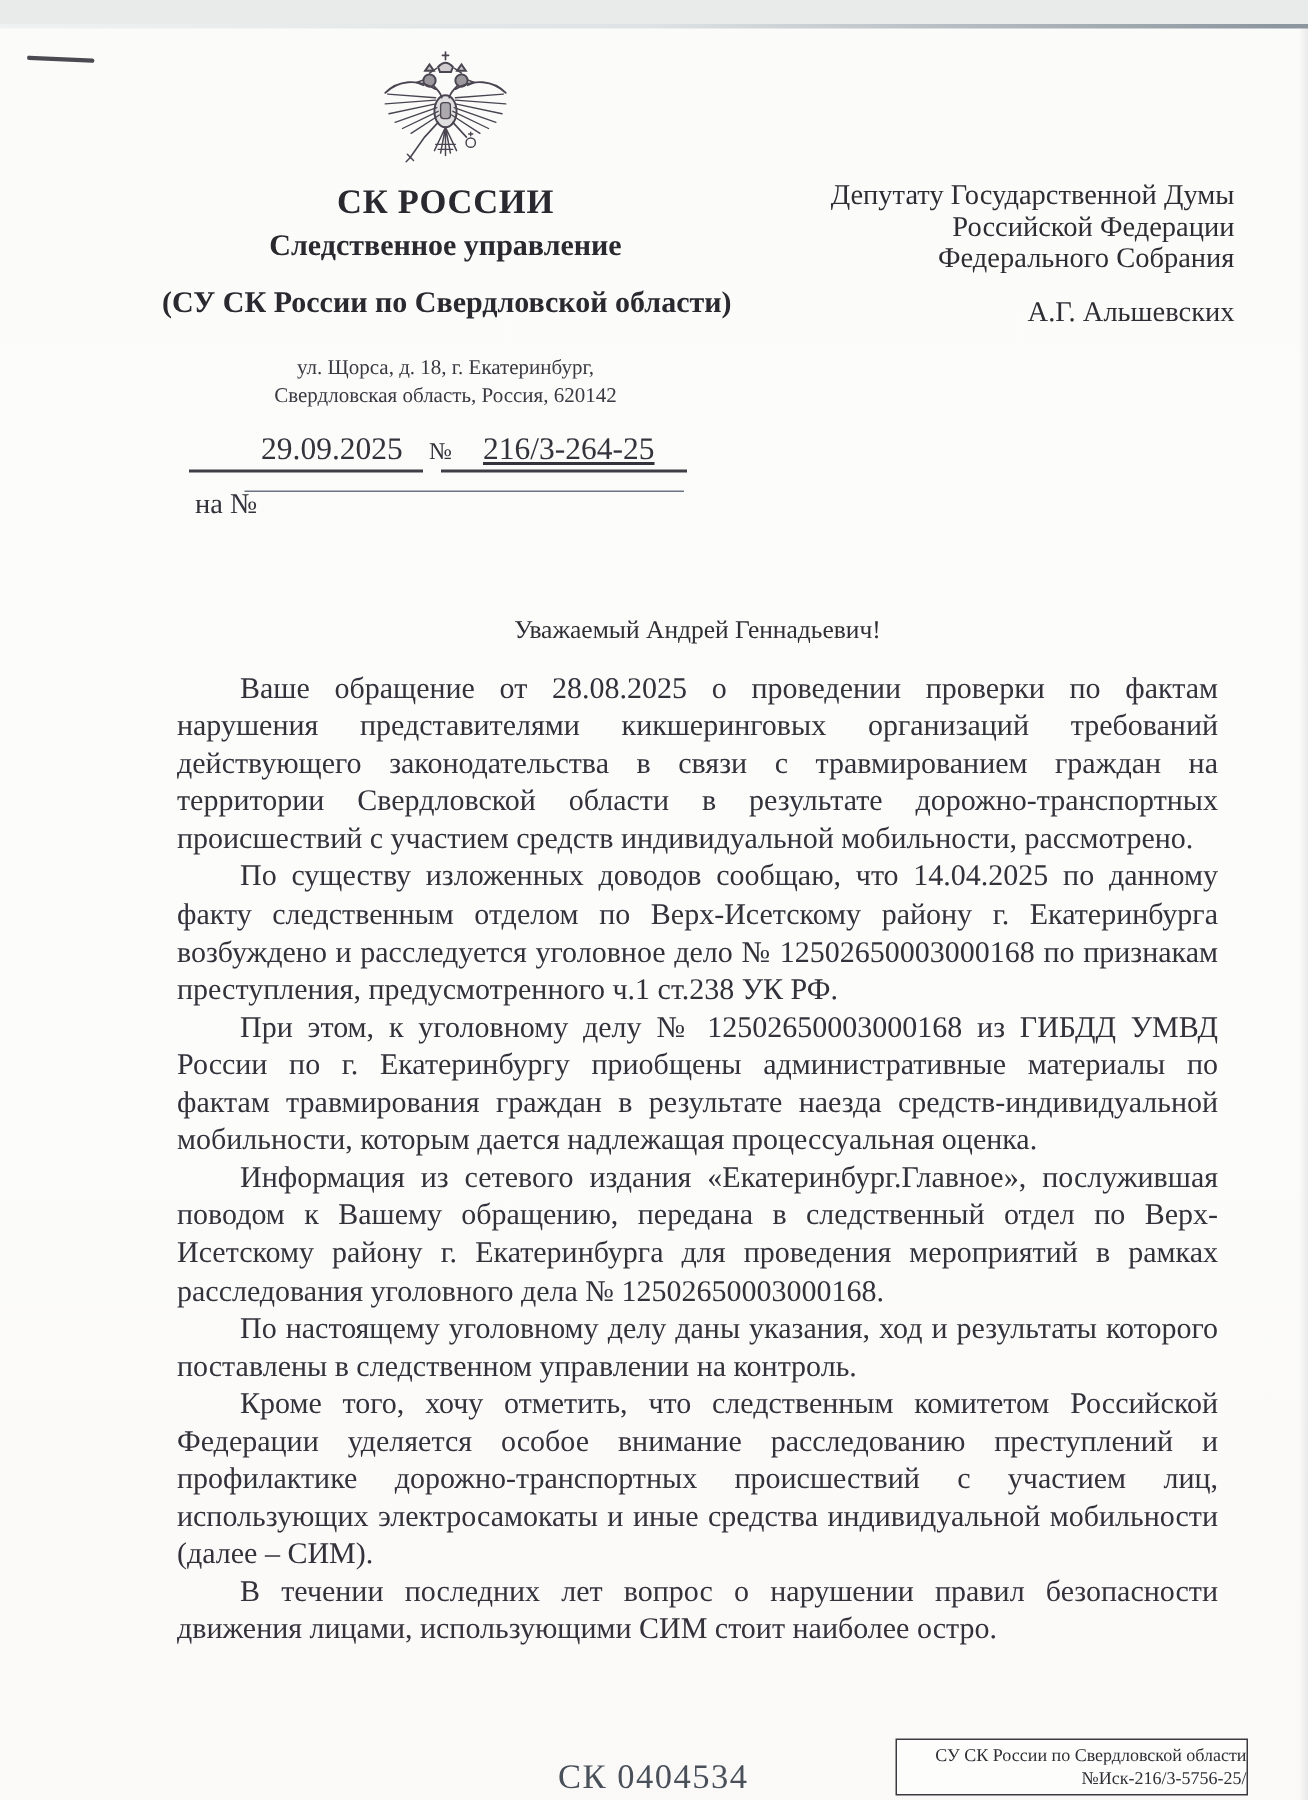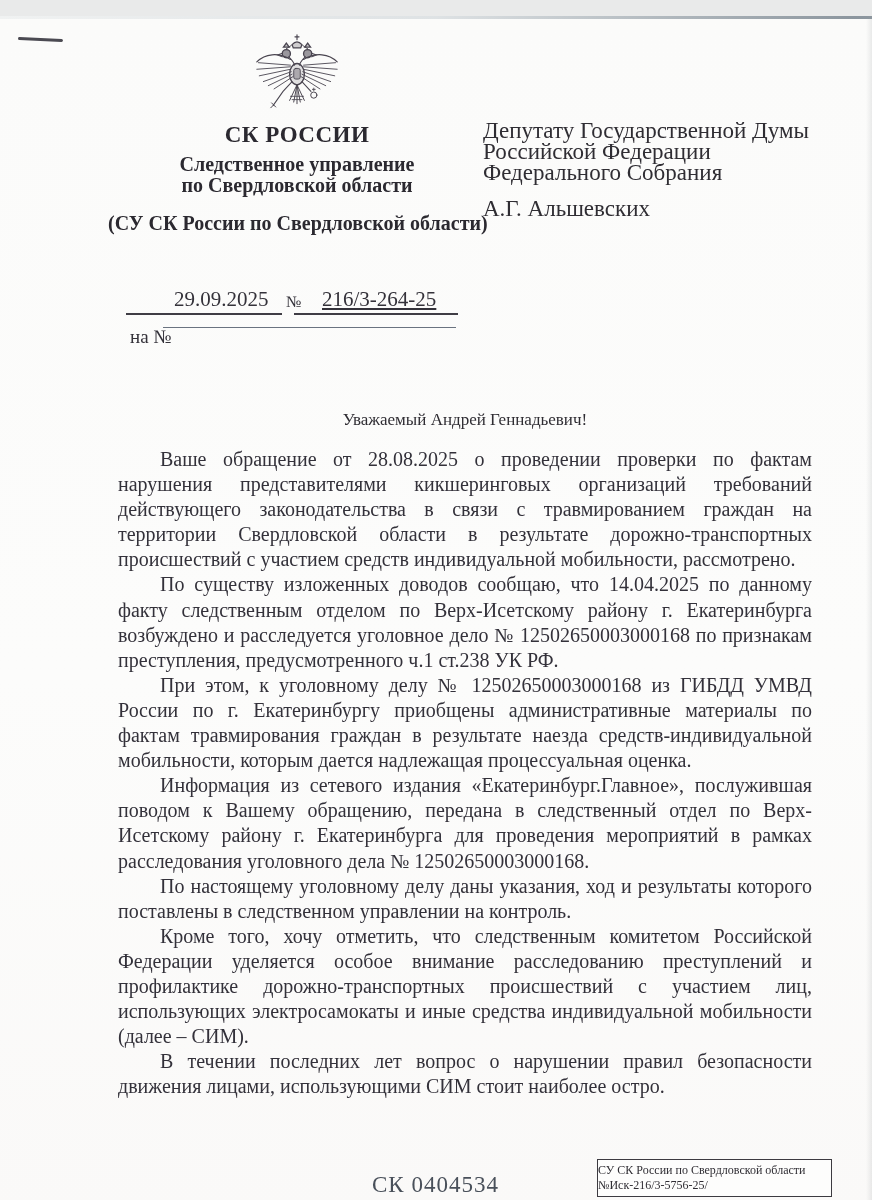--- a/index.html
+++ b/index.html
@@ -41,7 +41,7 @@
   .rule-3{position:absolute;left:163px;top:311px;width:293px;border-bottom:1.5px solid #6a7380;}
 
   
-  .recipient{position:absolute;left:483px;top:104px;width:340px;font-size:23px;line-height:21px;color:#2f2d33;}
+  .recipient{position:absolute;left:483px;top:104px;width:340px;font-size:19px;line-height:21px;color:#2f2d33;text-align:right;}
   .recipient .name{margin-top:15px;}
 
   

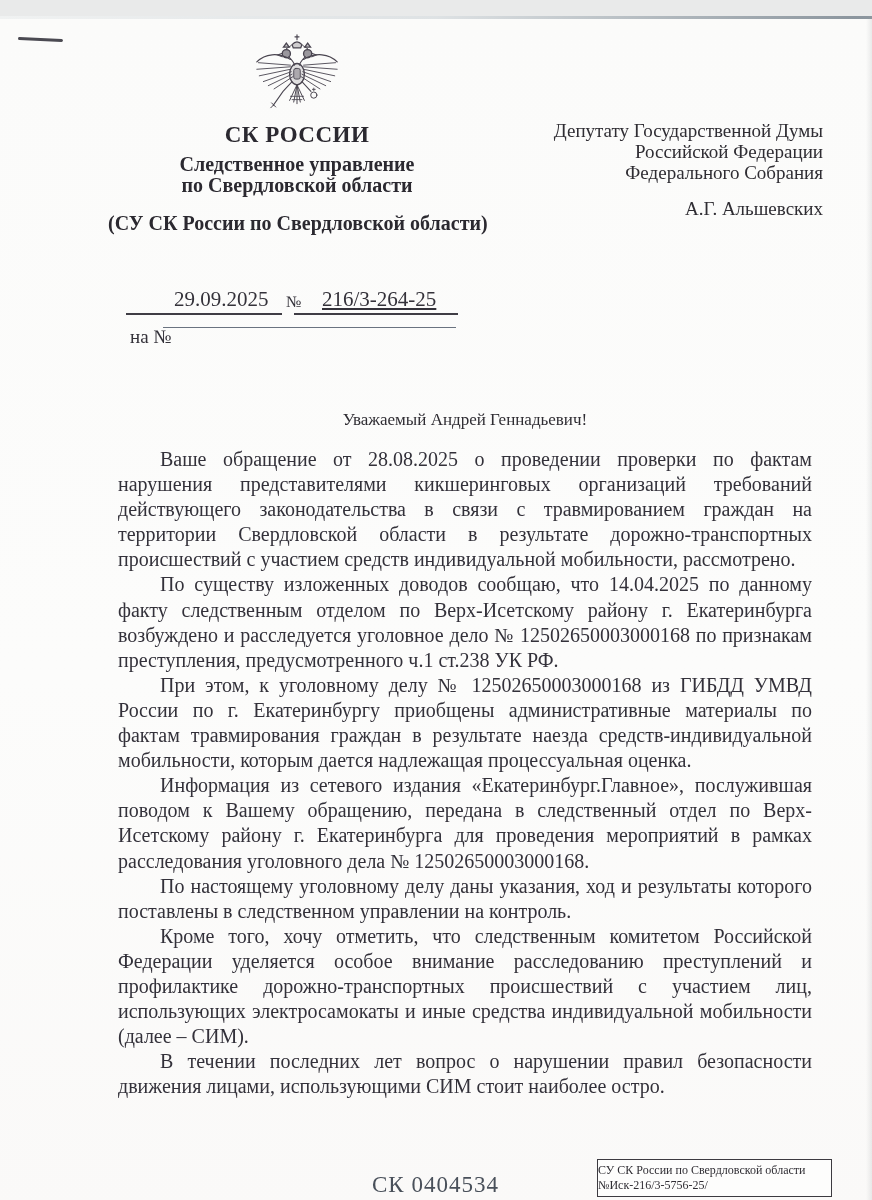--- a/index.html
+++ b/index.html
@@ -103,7 +103,6 @@
     <div class="org-title">СК РОССИИ</div>
     <div class="org-sub">
       <div>Следственное управление</div>
-      <div>по Свердловской области</div>
     </div>
     <div class="org-abbr">(СУ СК России по Свердловской области)</div>
   </div>

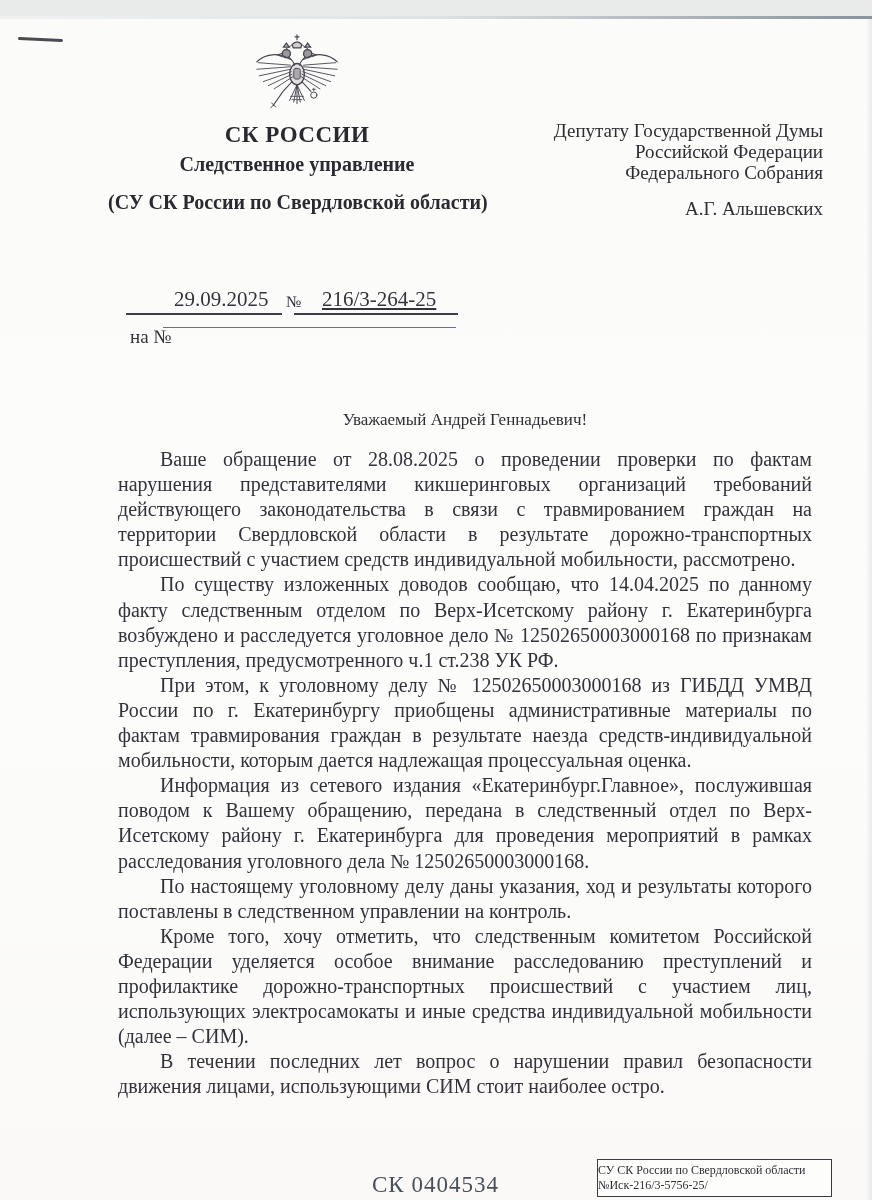--- a/index.html
+++ b/index.html
@@ -105,6 +105,10 @@
       <div>Следственное управление</div>
     </div>
     <div class="org-abbr">(СУ СК России по Свердловской области)</div>
+    <div class="addr">
+      <div>ул. Щорса, д. 18, г. Екатеринбург,</div>
+      <div>Свердловская область, Россия, 620142</div>
+    </div>
   </div>
 
   <div class="date-text">29.09.2025</div>

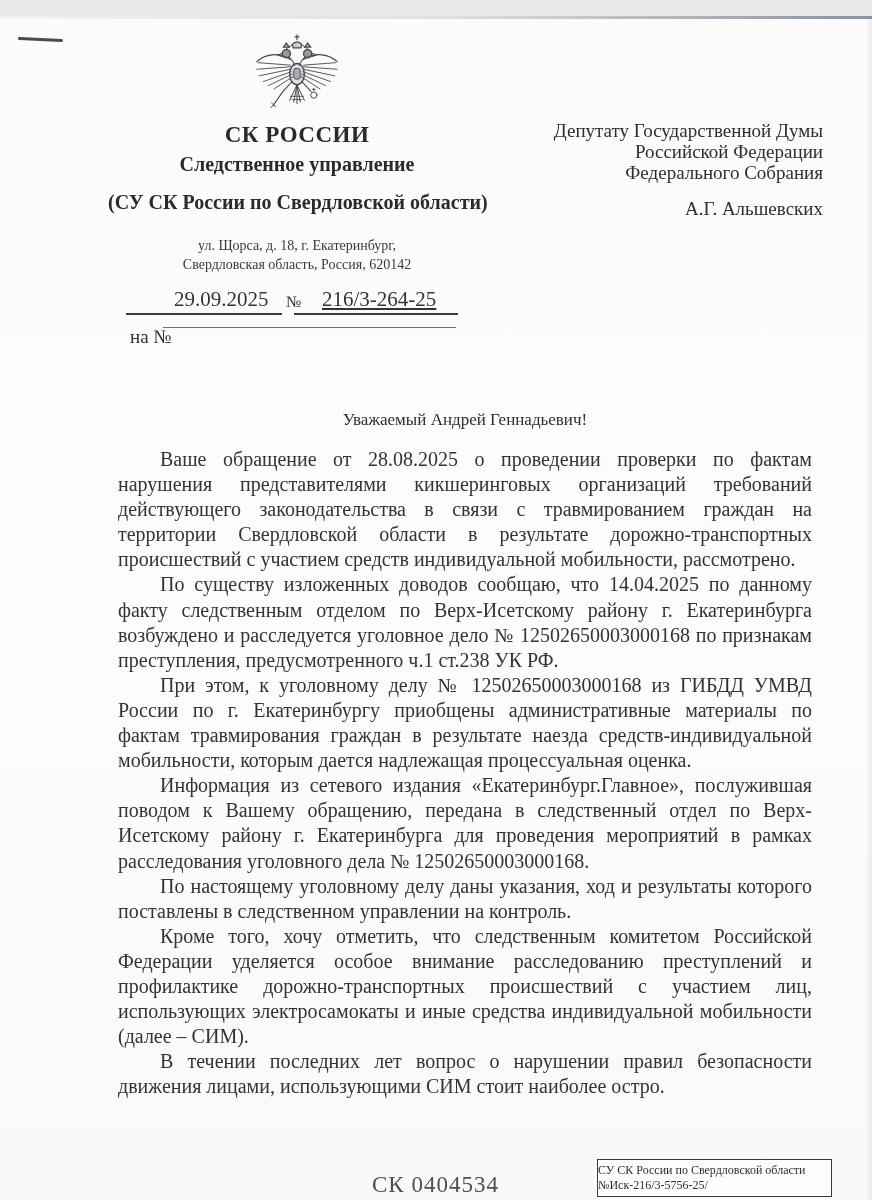--- a/index.html
+++ b/index.html
@@ -53,7 +53,7 @@
   
   .form-number{position:absolute;left:372px;top:1156px;font-size:23px;letter-spacing:1px;color:#49505a;}
   .stamp{position:absolute;left:597px;top:1143px;width:233px;height:33px;border:1.5px solid #3c3a40;
-    text-align:left;font-size:12px;line-height:15px;padding-top:3px;color:#2f2d33;background:rgba(255,255,255,0.6);}
+    text-align:right;font-size:12px;line-height:15px;padding-top:3px;color:#2f2d33;background:rgba(255,255,255,0.6);}
 </style>
 </head>
 <body>

